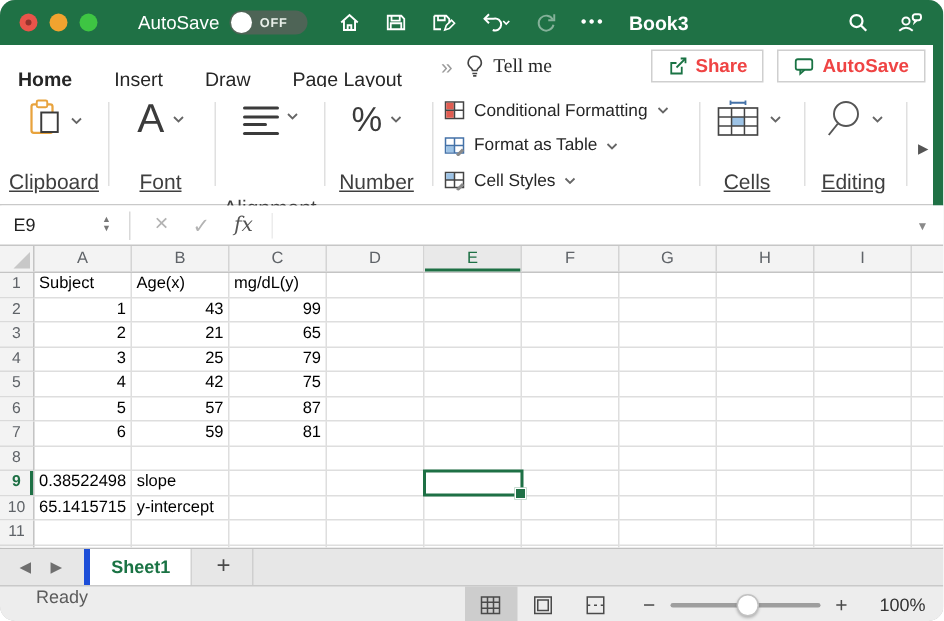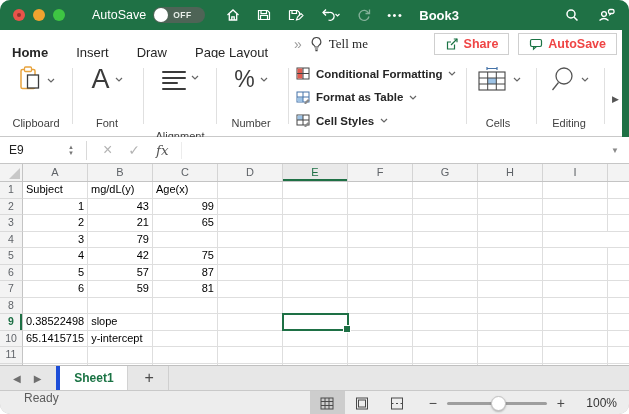--- a/index.html
+++ b/index.html
@@ -49,7 +49,7 @@
   .bigPct{font-size:23px;font-weight:300;color:#3b3b3b;line-height:28px;}
   .alines{display:flex;flex-direction:column;gap:3.5px;padding-top:6px;}
   .alines i{display:block;height:2px;background:#3b3b3b;border-radius:1px;}
-  .stack{position:absolute;left:296px;top:8px;width:168px;display:flex;flex-direction:column;justify-content:space-between;height:62px;font-weight:bold;}
+  .stack{position:absolute;left:296px;top:8px;width:168px;display:flex;flex-direction:column;justify-content:space-between;height:62px;}
   .stack-row{display:flex;align-items:center;gap:6px;font-size:11.5px;color:#262626;height:15px;}
   .more-btn{position:absolute;left:612px;top:36px;color:#555;font-size:9px;}
   .green-strip{position:absolute;right:0;top:30px;width:7px;height:107px;background:#1f7145;}

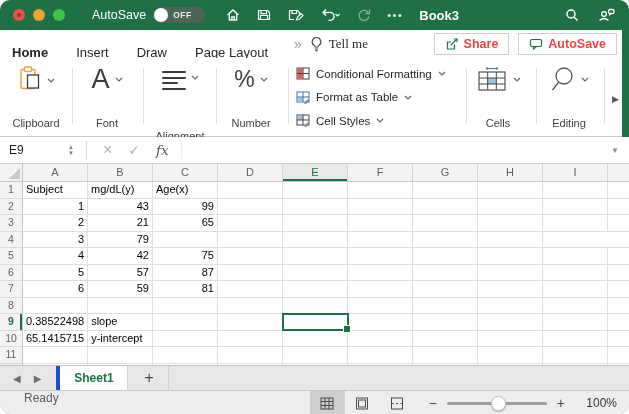--- a/index.html
+++ b/index.html
@@ -44,7 +44,7 @@
   .rsep{position:absolute;top:10px;bottom:12px;width:1px;background:#e0e0e0;}
   .rgroup{position:absolute;top:7px;height:64px;display:flex;flex-direction:column;align-items:center;justify-content:space-between;}
   .rgroup .iconwrap{display:flex;align-items:center;gap:5px;}
-  .glabel{font-size:11px;color:#3f3f3f;}
+  .glabel{font-size:14px;color:#3f3f3f;text-decoration:underline;}
   .bigA{font-size:27px;font-weight:300;color:#3b3b3b;line-height:28px;font-family:"Liberation Sans",sans-serif;}
   .bigPct{font-size:23px;font-weight:300;color:#3b3b3b;line-height:28px;}
   .alines{display:flex;flex-direction:column;gap:3.5px;padding-top:6px;}

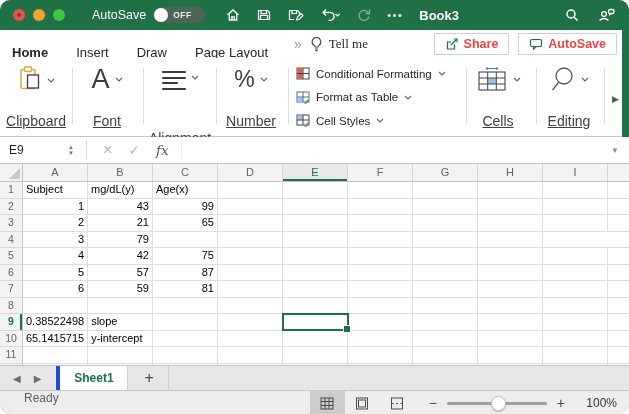--- a/index.html
+++ b/index.html
@@ -372,8 +372,8 @@
         <div class="grow">
           <div class="rowh">1</div>
           <div class="cell">Subject</div>
+          <div class="cell">Age(x)</div>
           <div class="cell">mg/dL(y)</div>
-          <div class="cell">Age(x)</div>
           <div class="cell"></div>
           <div class="cell"></div>
           <div class="cell"></div>

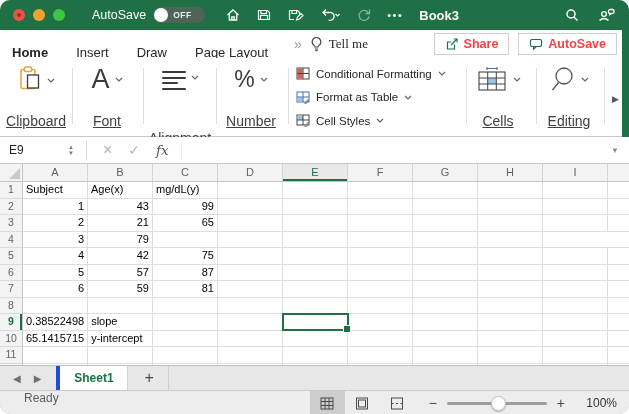--- a/index.html
+++ b/index.html
@@ -411,6 +411,7 @@
         <div class="grow">
           <div class="rowh">4</div>
           <div class="cell num">3</div>
+          <div class="cell num">25</div>
           <div class="cell num">79</div>
           <div class="cell"></div>
           <div class="cell"></div>

